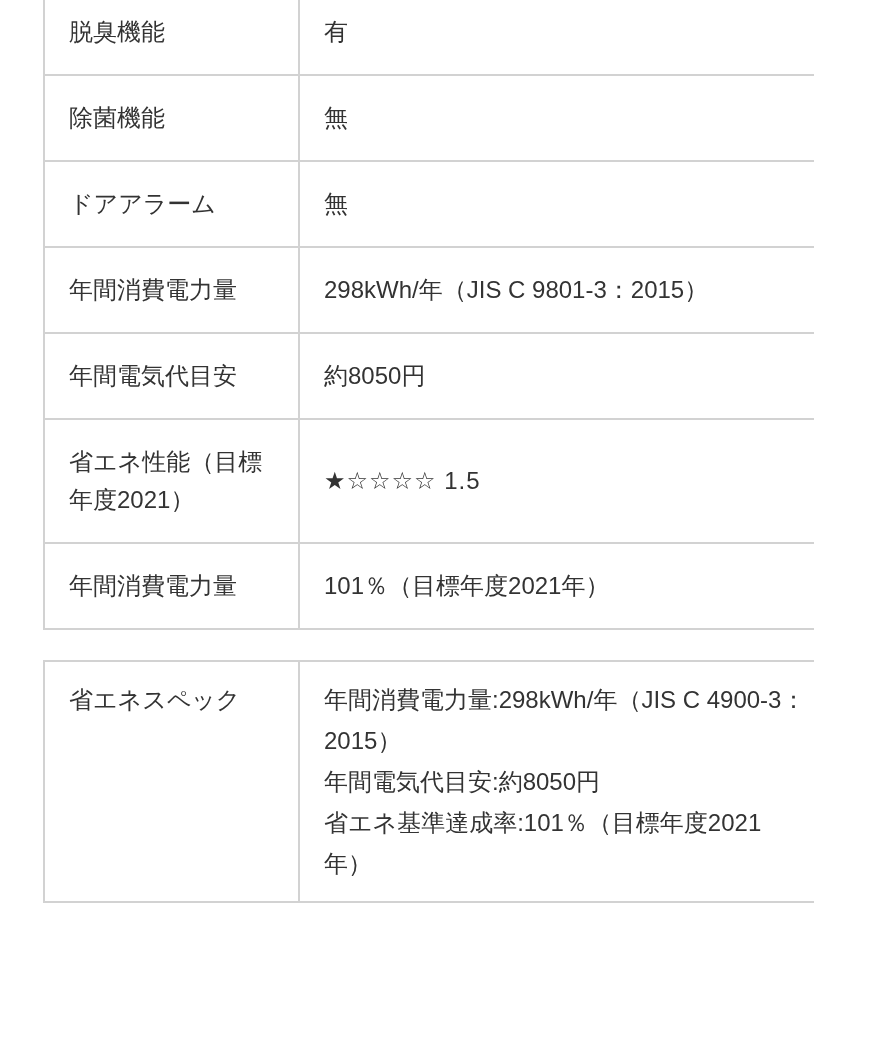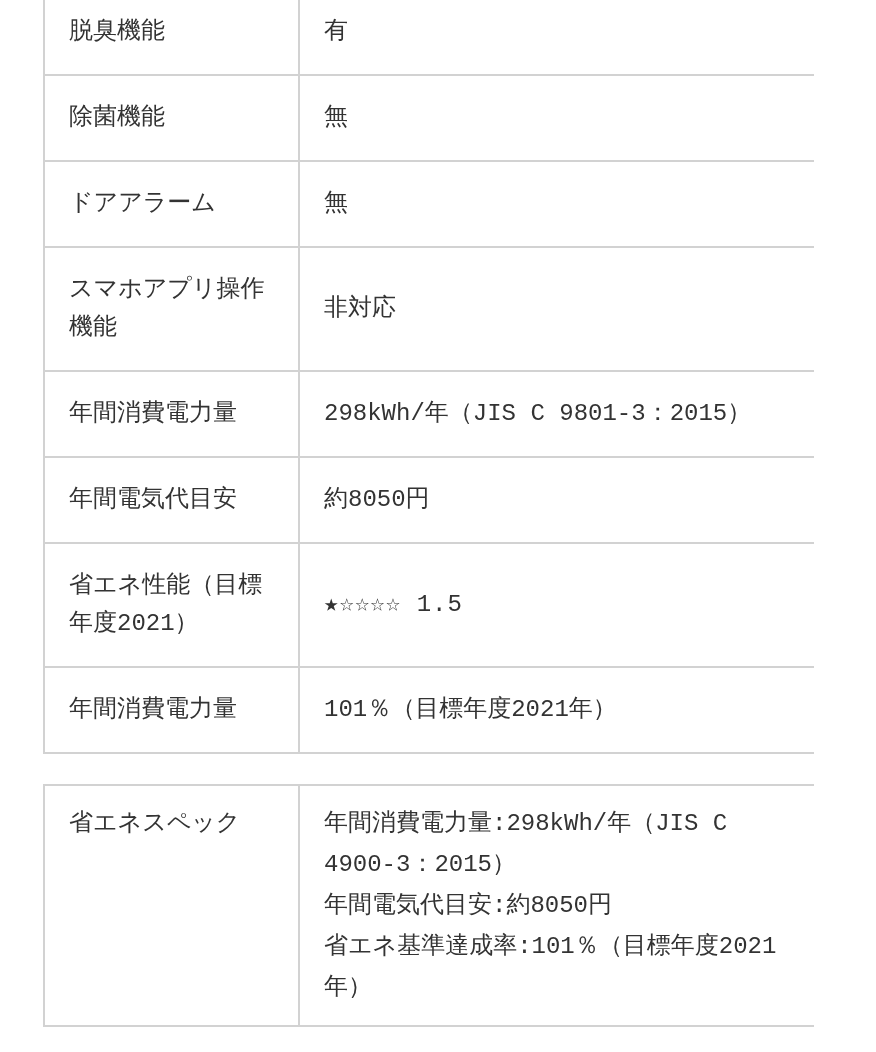--- a/index.html
+++ b/index.html
@@ -18,7 +18,6 @@
     box-sizing: border-box;
     padding-left: 43px;
     padding-right: 46px;
-    font-family: Liberation Mono, monospace;
   }
   table.spec {
     width: 787px;

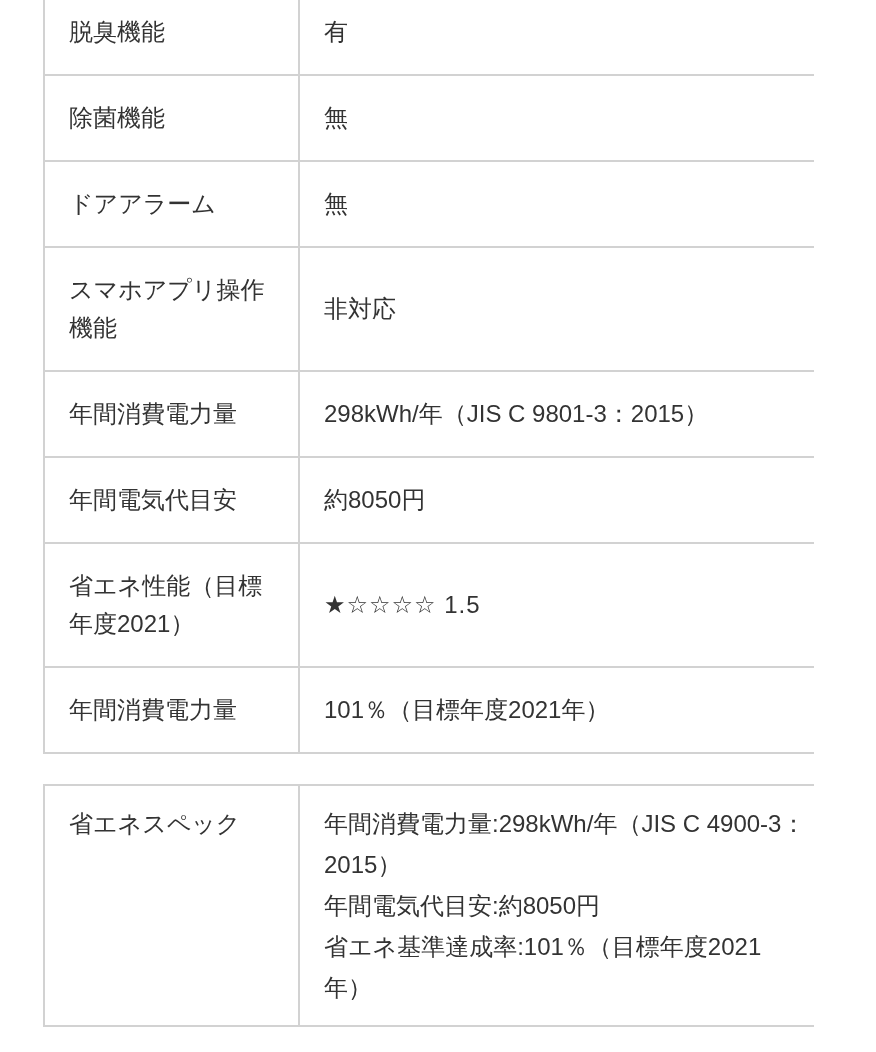--- a/index.html
+++ b/index.html
@@ -73,10 +73,6 @@
         <td>無</td>
       </tr>
       <tr>
-        <td>スマホアプリ操作機能</td>
-        <td>非対応</td>
-      </tr>
-      <tr>
         <td>年間消費電力量</td>
         <td>298kWh/年（JIS C 9801-3：2015）</td>
       </tr>

